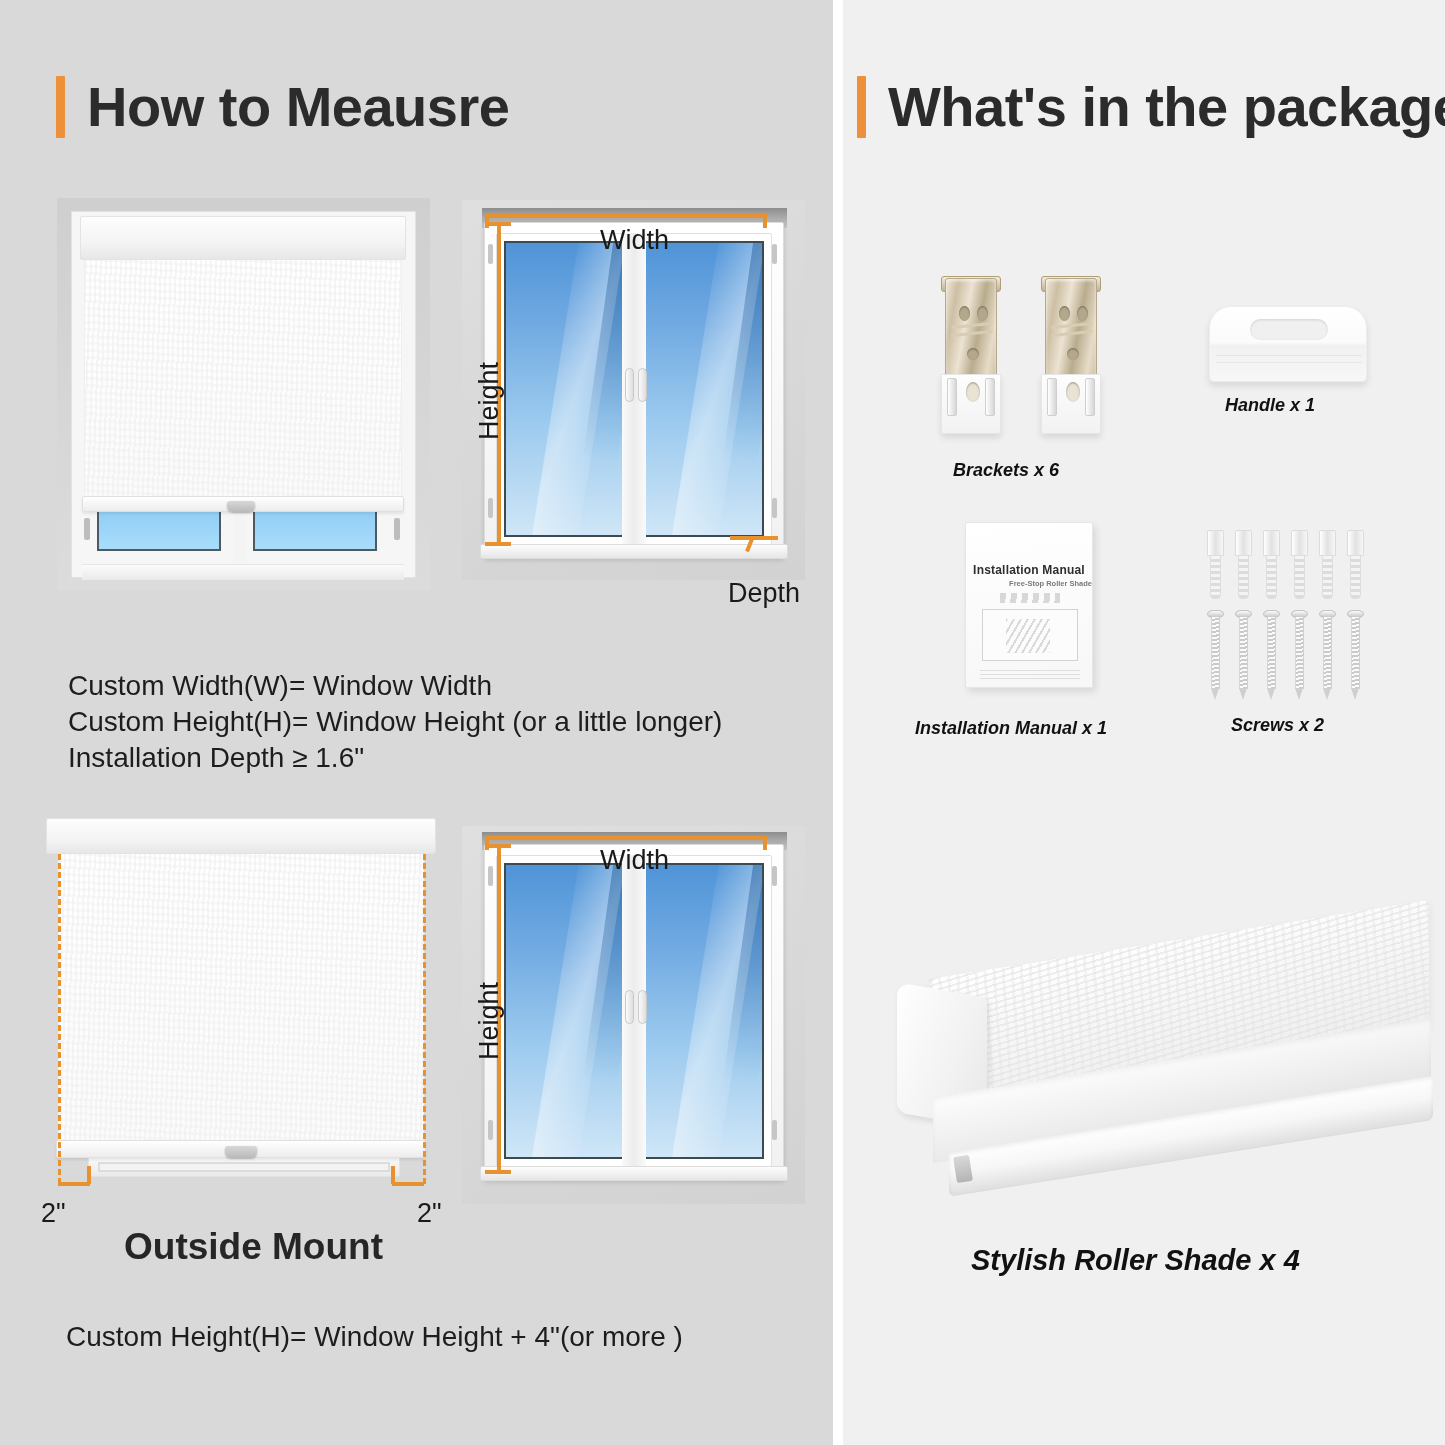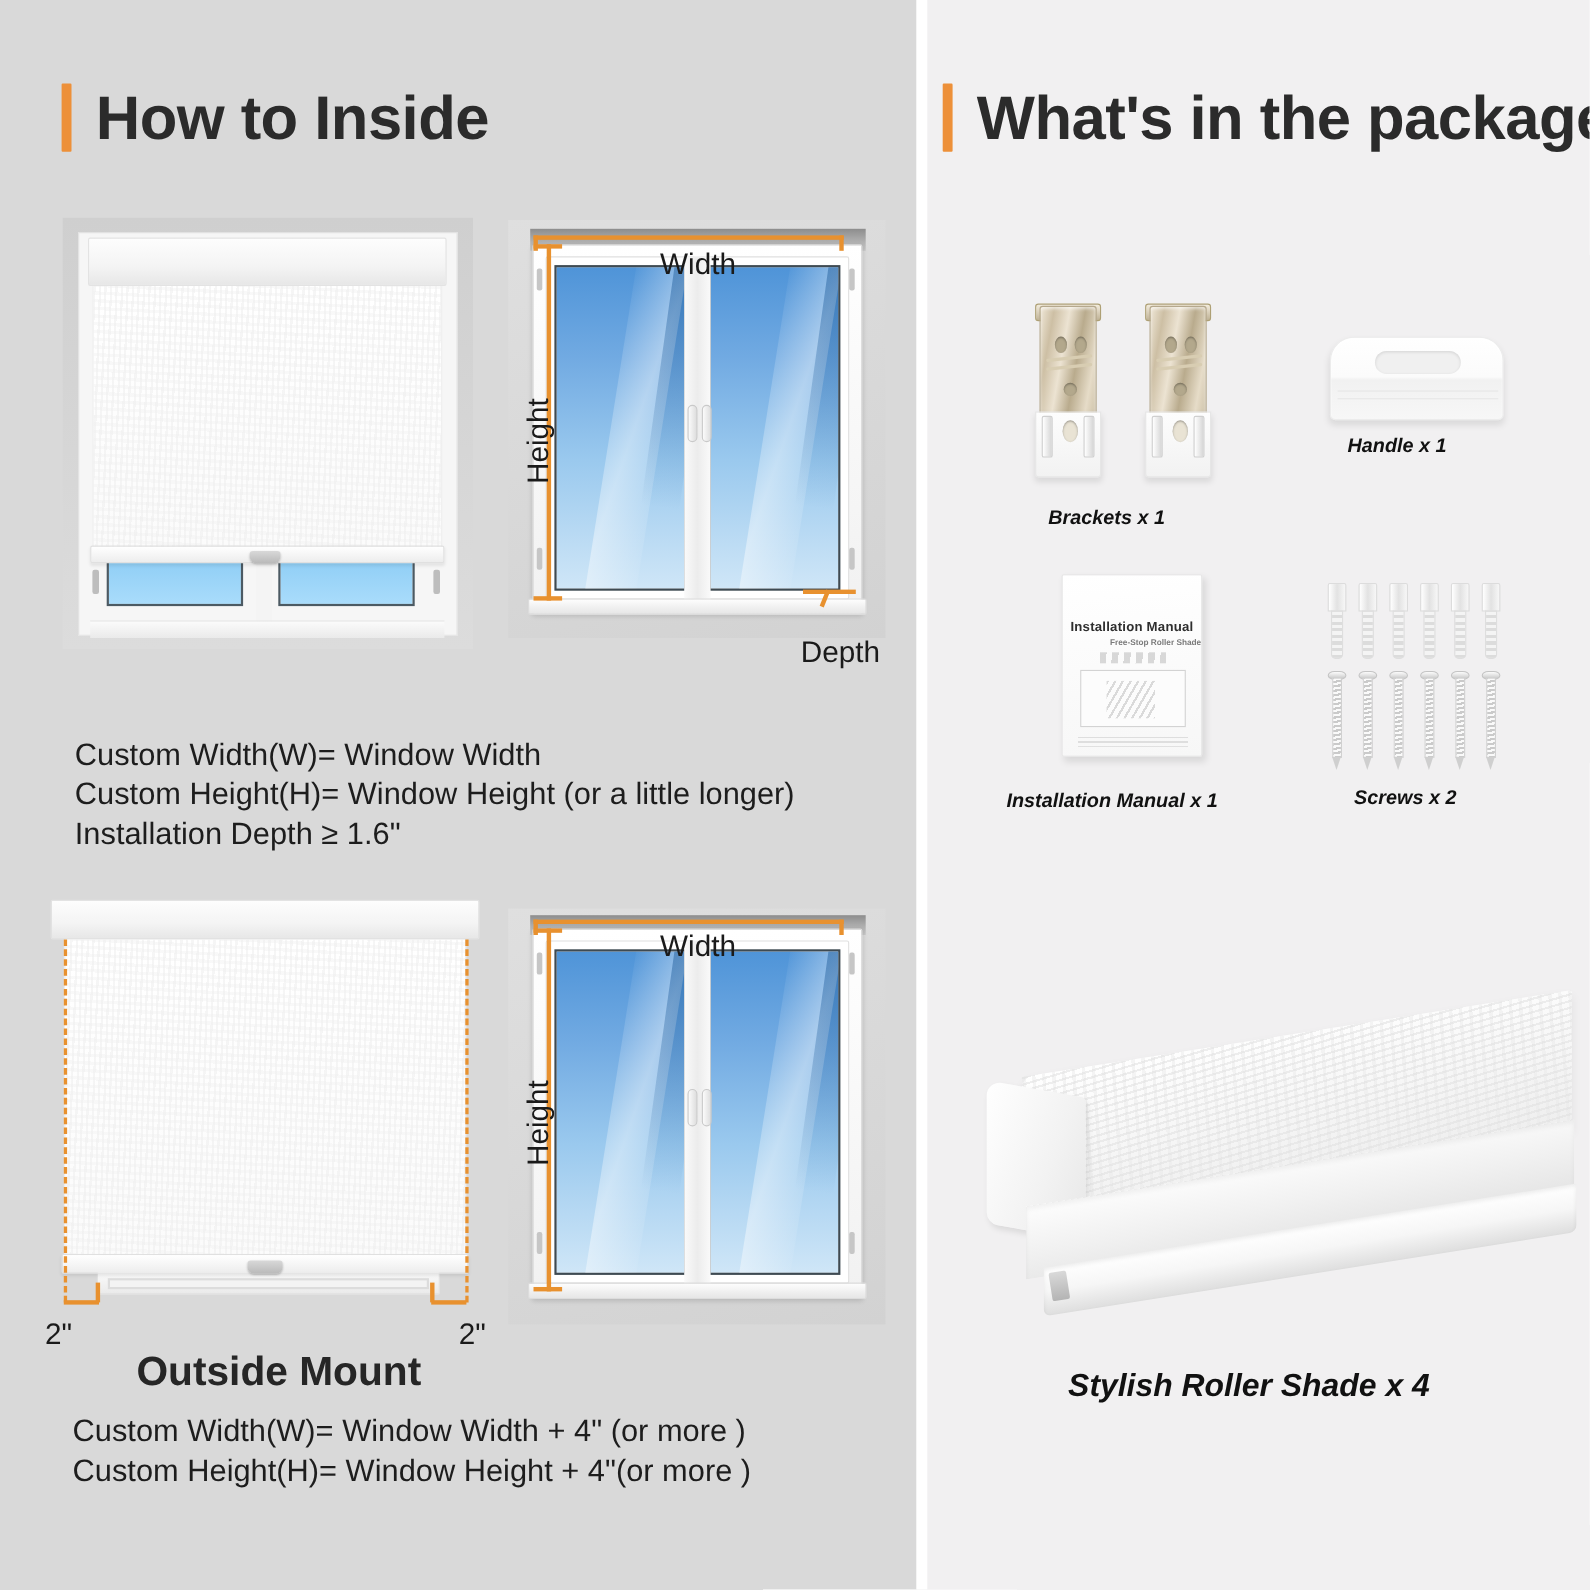--- a/index.html
+++ b/index.html
@@ -177,7 +177,7 @@
 
     <div class="heading" style="left:56px; top:74px;">
       <div class="hbar"></div>
-      <div class="htxt">How to Inside</div>
+      <div class="htxt">How to Meausre</div>
     </div>
 
     <div class="shadewin" style="left:57px; top:198px; width:373px; height:392px;">

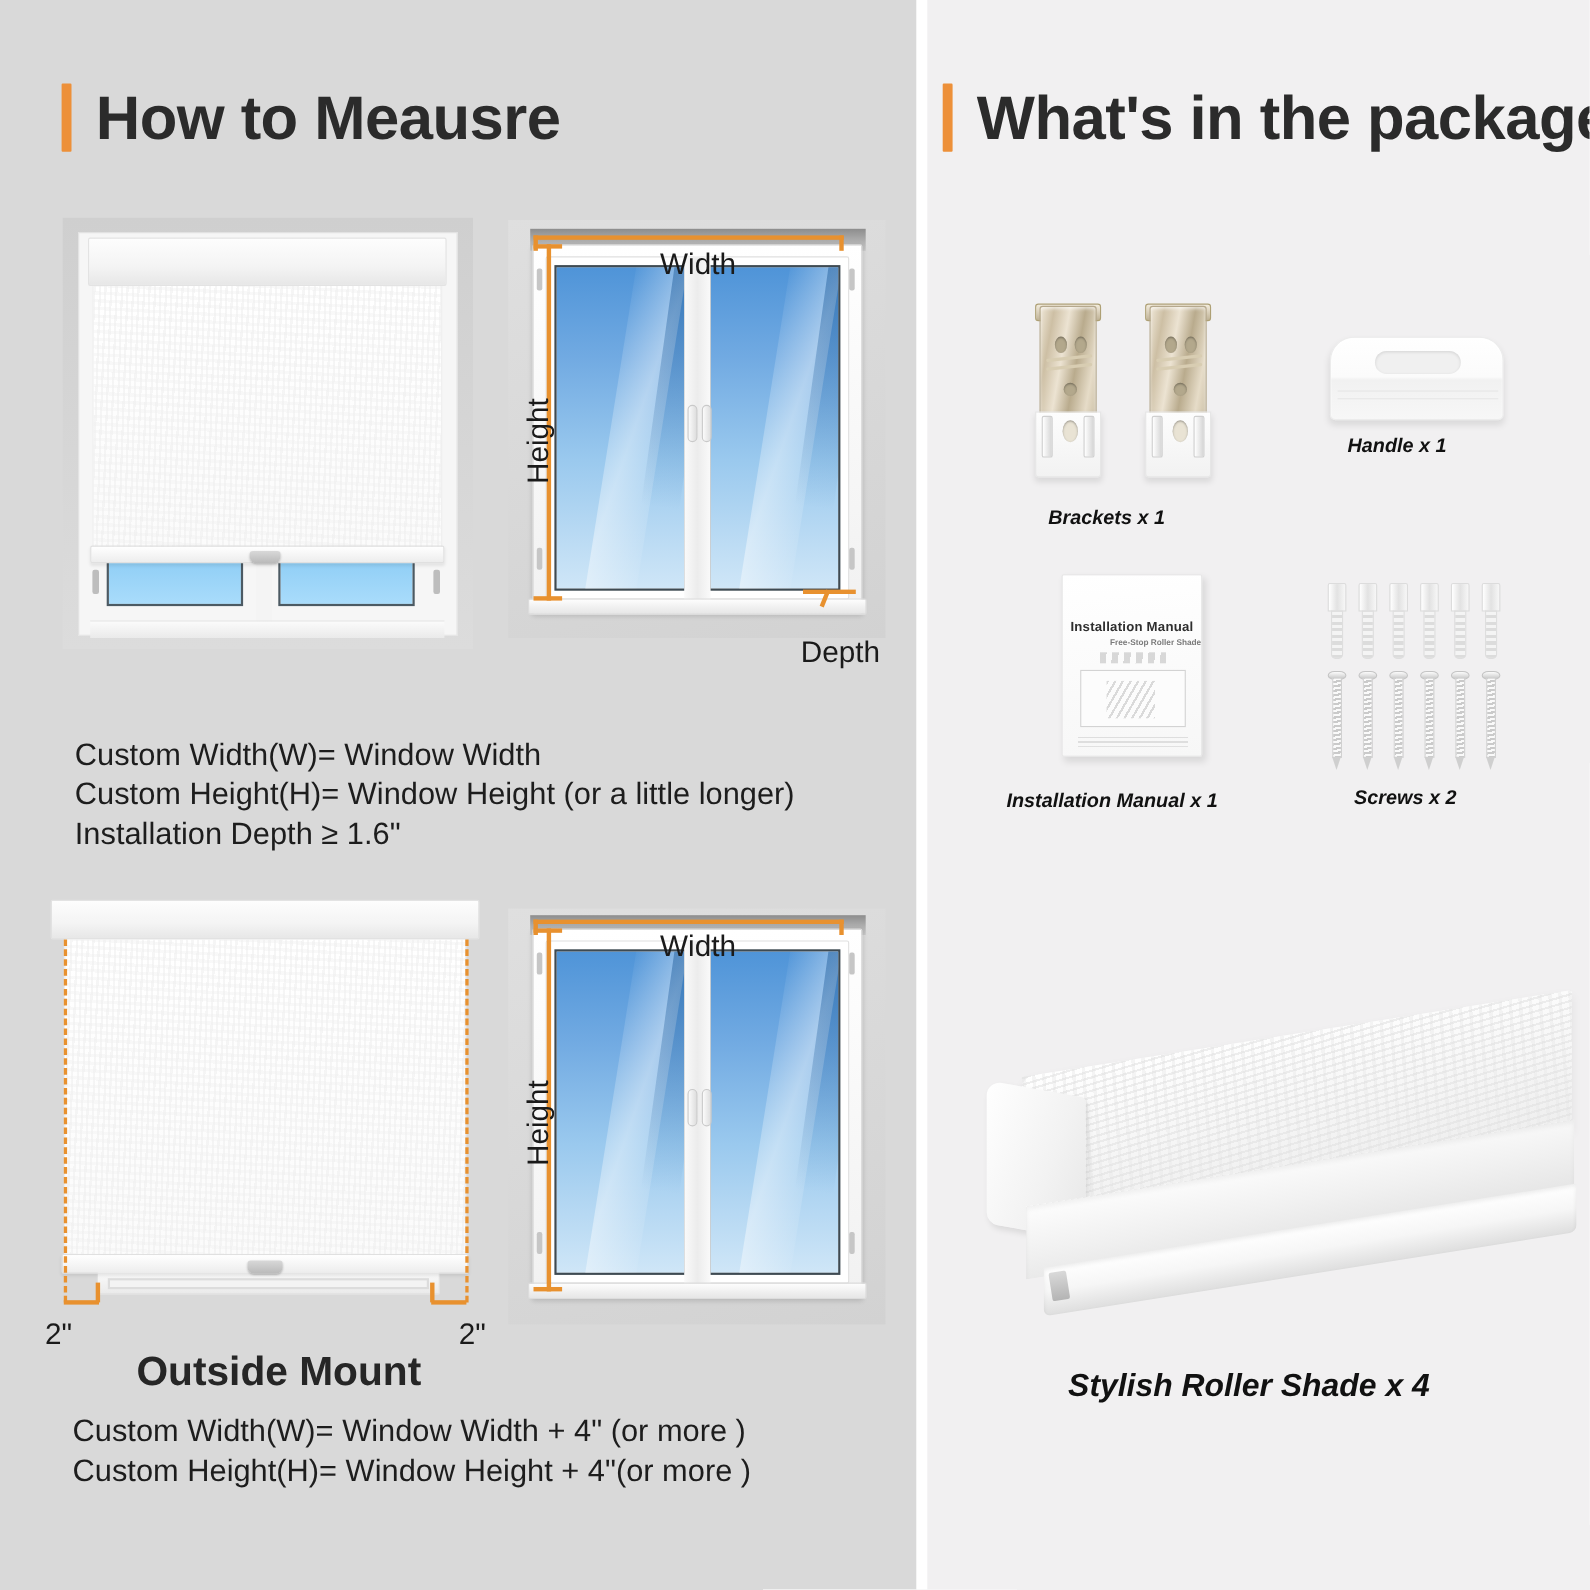--- a/index.html
+++ b/index.html
@@ -341,7 +341,7 @@
       <div class="bk-rib" style="left:46px; top:100px; width:10px; height:38px;"></div>
       <div class="bk-hole" style="left:27px; top:104px; width:14px; height:20px; background:#e9e3d4;"></div>
     </div>
-    <div class="pkg-label" style="left:110px; top:460px;">Brackets x 1</div>
+    <div class="pkg-label" style="left:110px; top:460px;">Brackets x 6</div>
 
     <div class="handle" style="left:366px; top:306px;">
       <div class="handle-slot"></div>

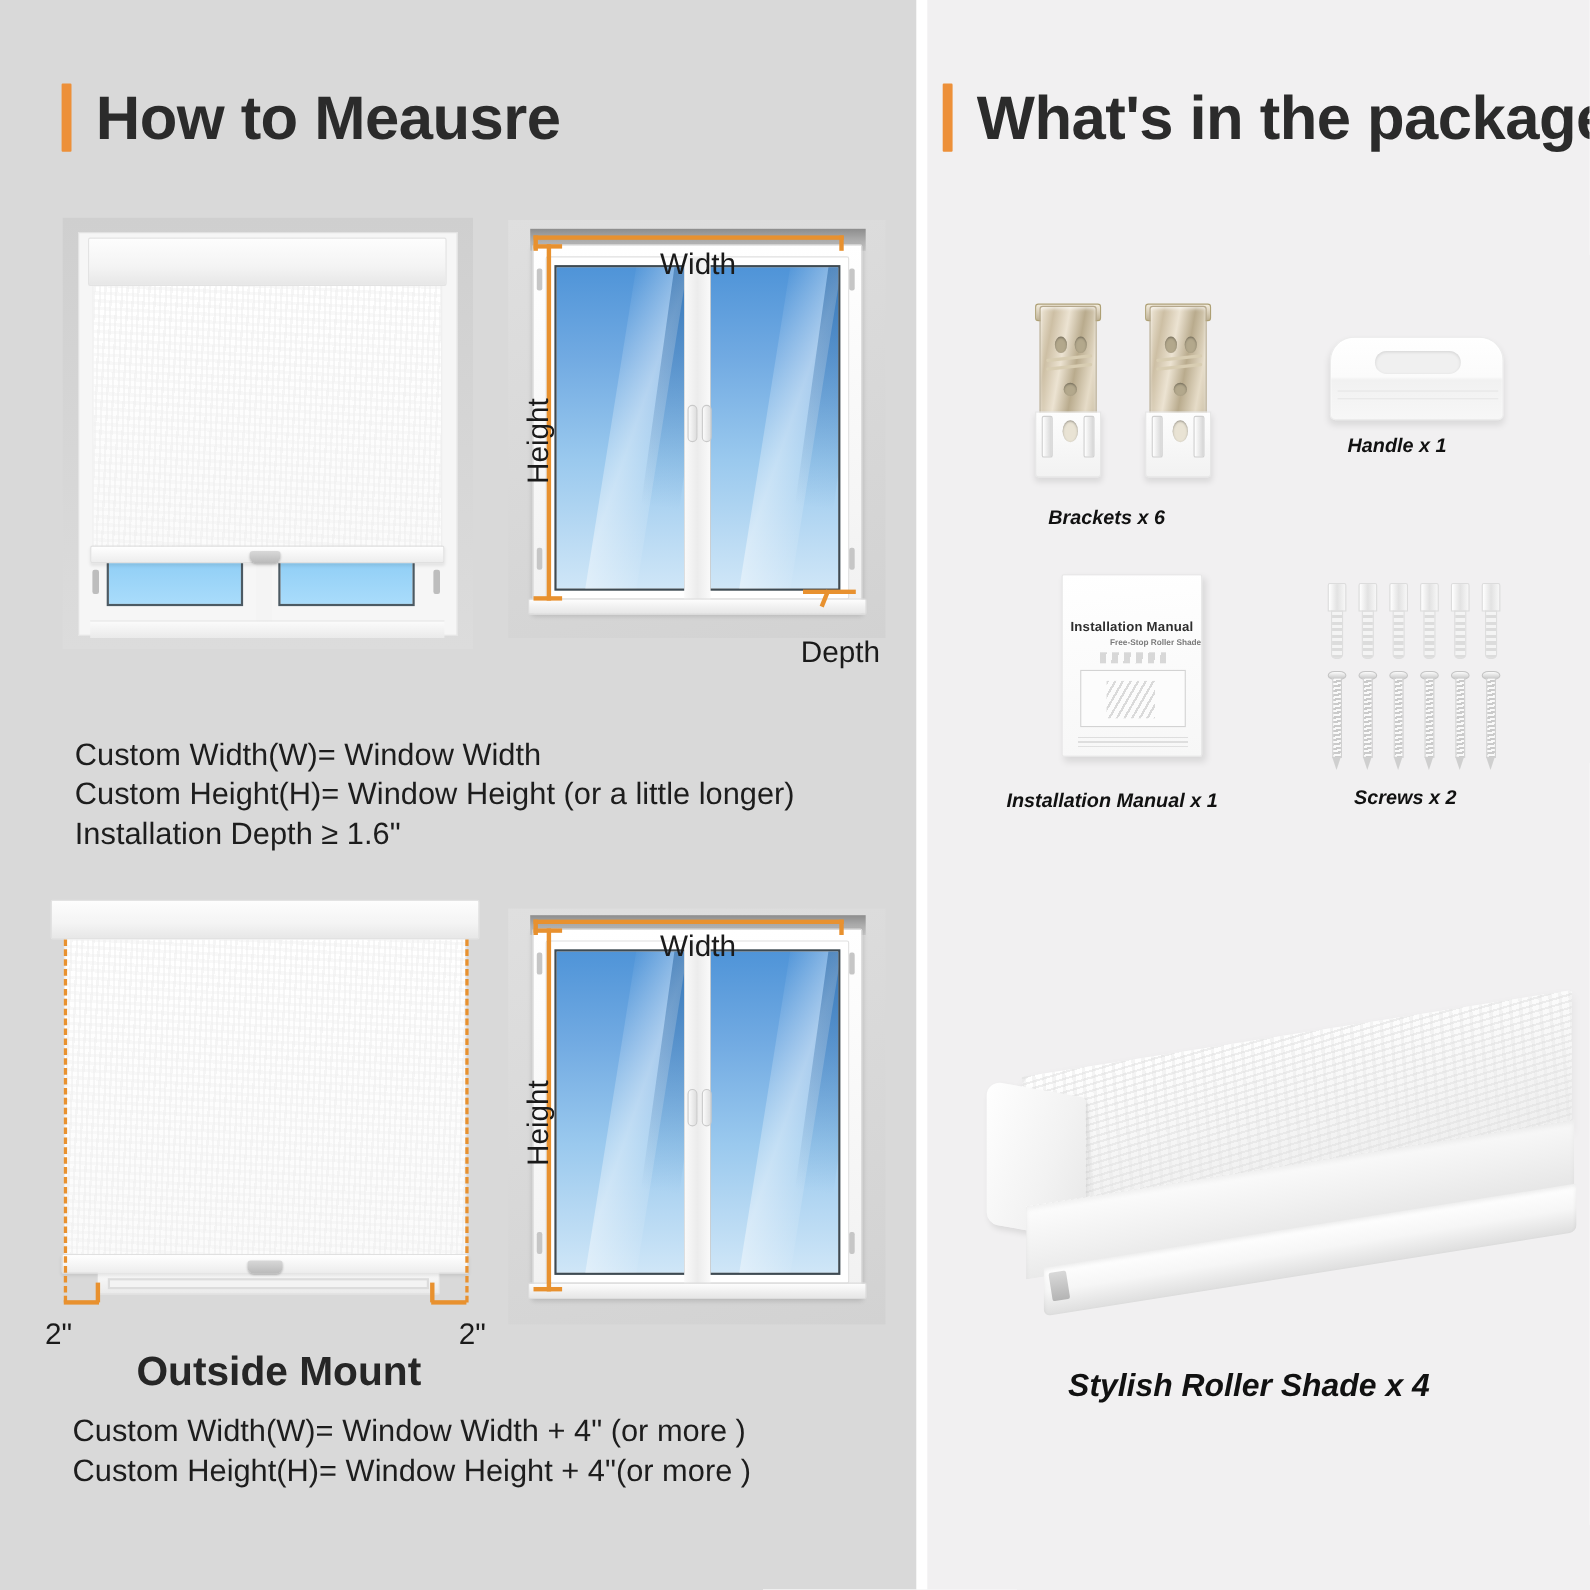--- a/index.html
+++ b/index.html
@@ -302,7 +302,6 @@
     <div class="dimlabel vert" style="left:474px; top:1060px;">Height</div>
 
     <div class="blocktitle" style="left:124px; top:1226px;">Outside Mount</div>
-    <div class="bodyline" style="left:66px; top:1285px;">Custom Width(W)= Window Width + 4" (or more )</div>
     <div class="bodyline" style="left:66px; top:1321px;">Custom Height(H)= Window Height + 4"(or more )</div>
   </div>
 

